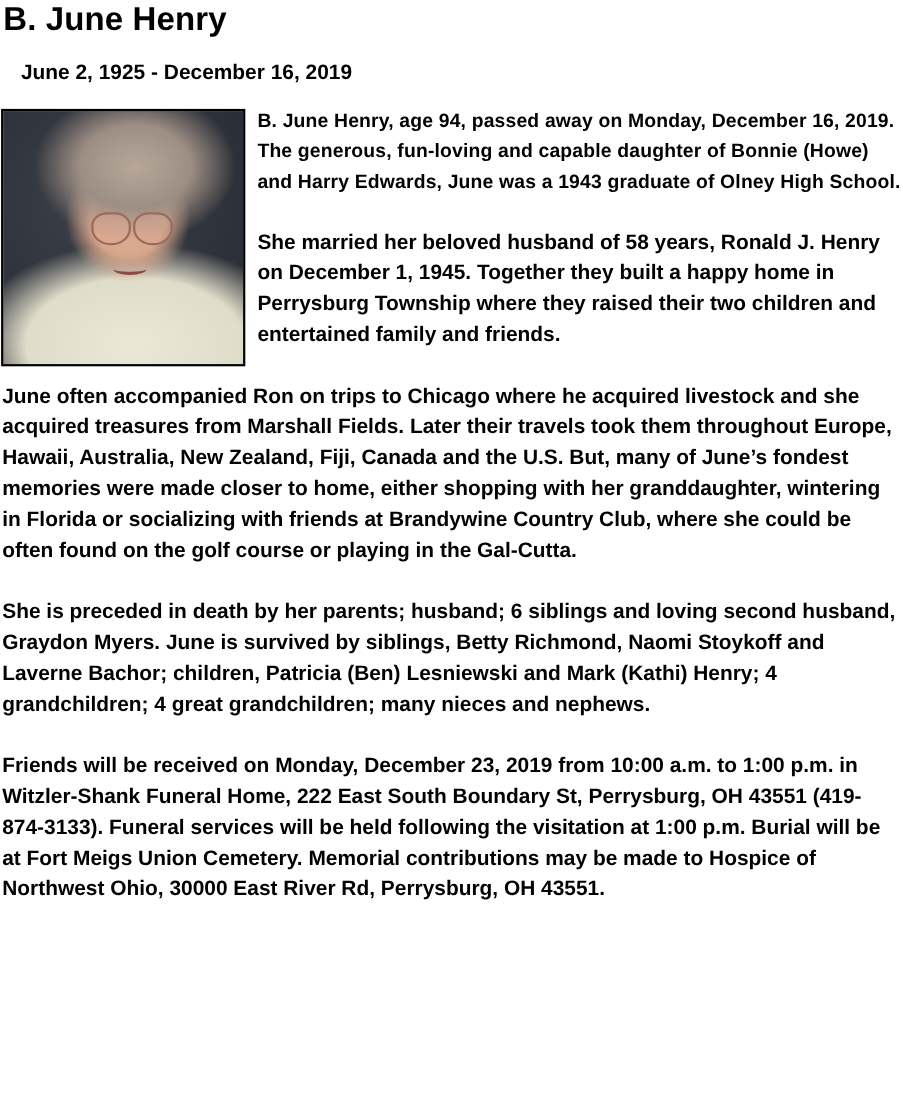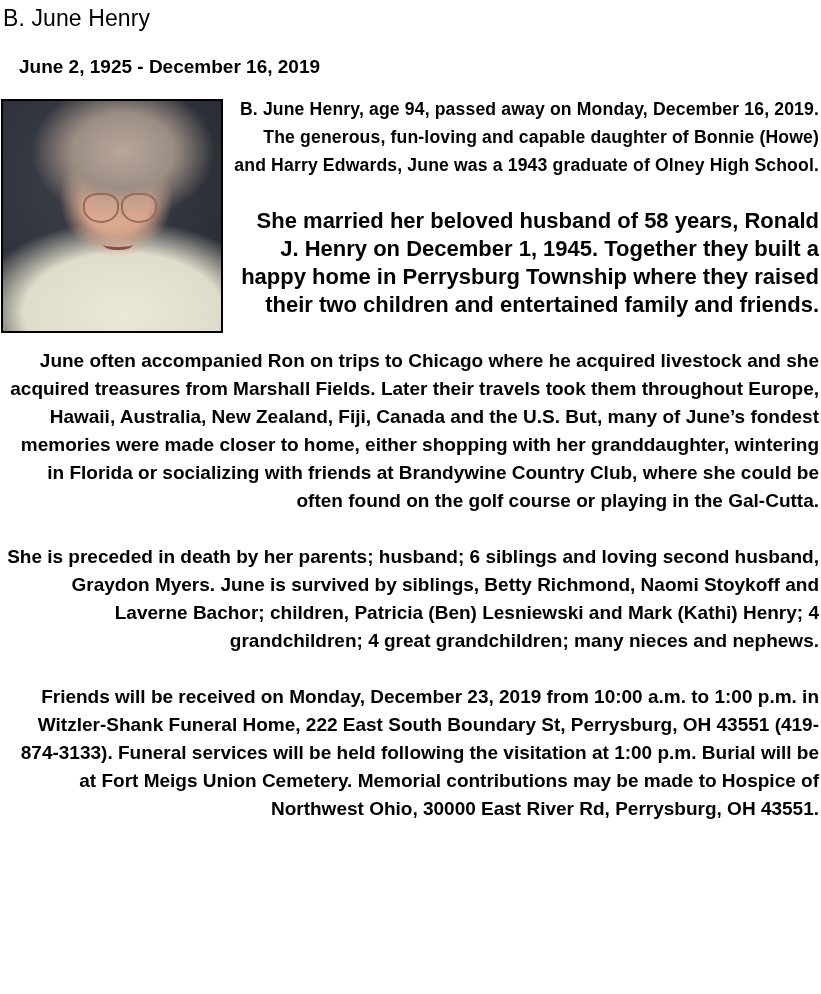--- a/index.html
+++ b/index.html
@@ -20,8 +20,8 @@
       left: 3px;
       top: 3px;
       margin: 0;
-      font-size: 23px;
-      font-weight: normal;
+      font-size: 30px;
+      font-weight: bold;
       line-height: 30px;
       letter-spacing: 0.1px;
     }

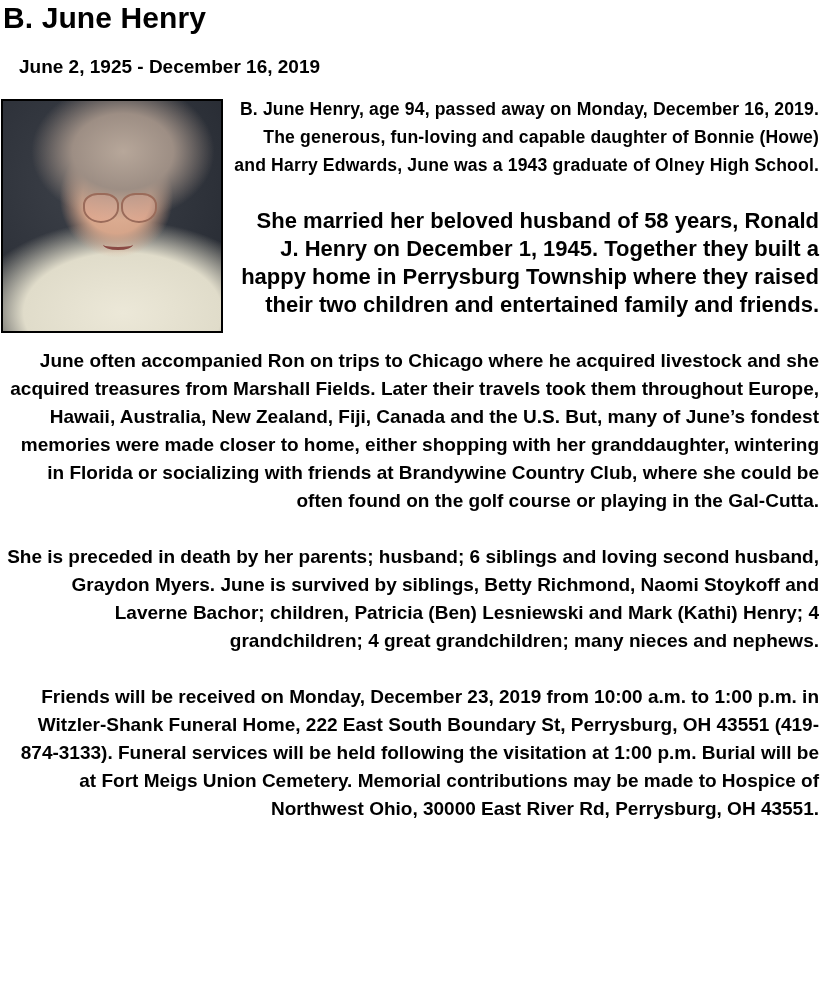--- a/index.html
+++ b/index.html
@@ -43,7 +43,6 @@
       font-weight: bold;
       font-size: 19px;
       line-height: 28px;
-      text-align: right;
     }
     .photo {
       float: left;

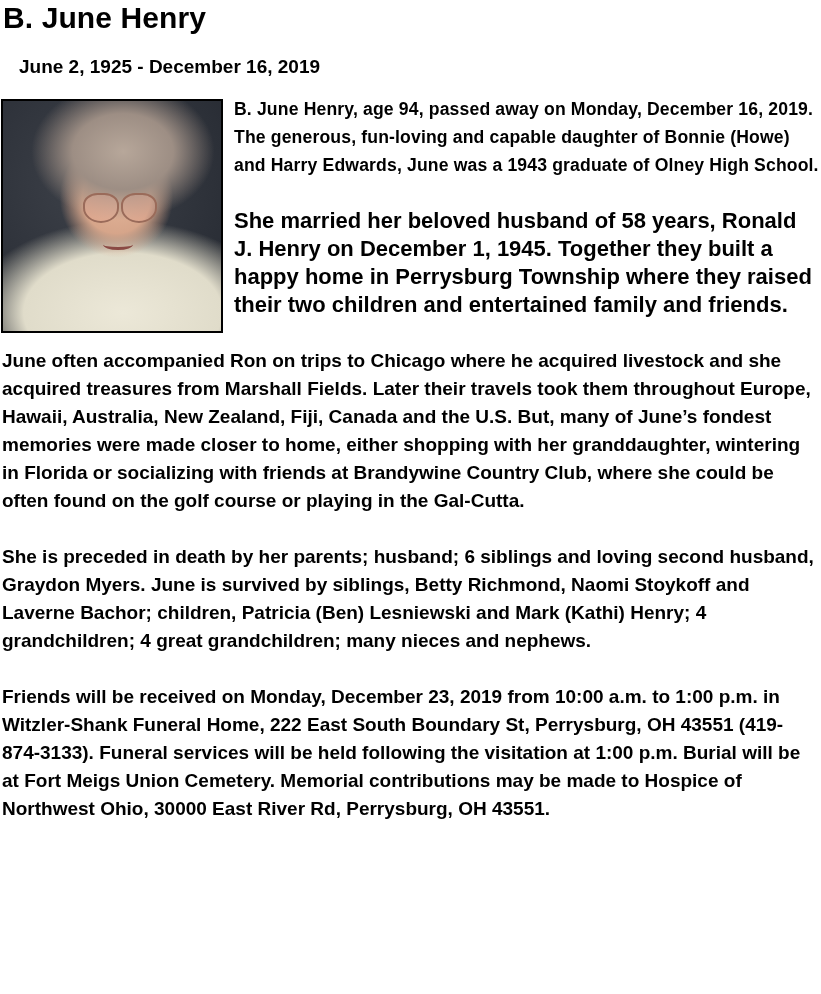--- a/index.html
+++ b/index.html
@@ -83,7 +83,7 @@
       white-space: normal;
     }
     .p1 { letter-spacing: 0.15px; font-family: "Liberation Sans", sans-serif; font-size: 17.6px; }
-    .p2 { font-size: 22px; margin-top: 13px; }
+    .p2 { font-size: 19px; margin-top: 13px; }
     .clear { clear: both; }
   </style>
 </head>

